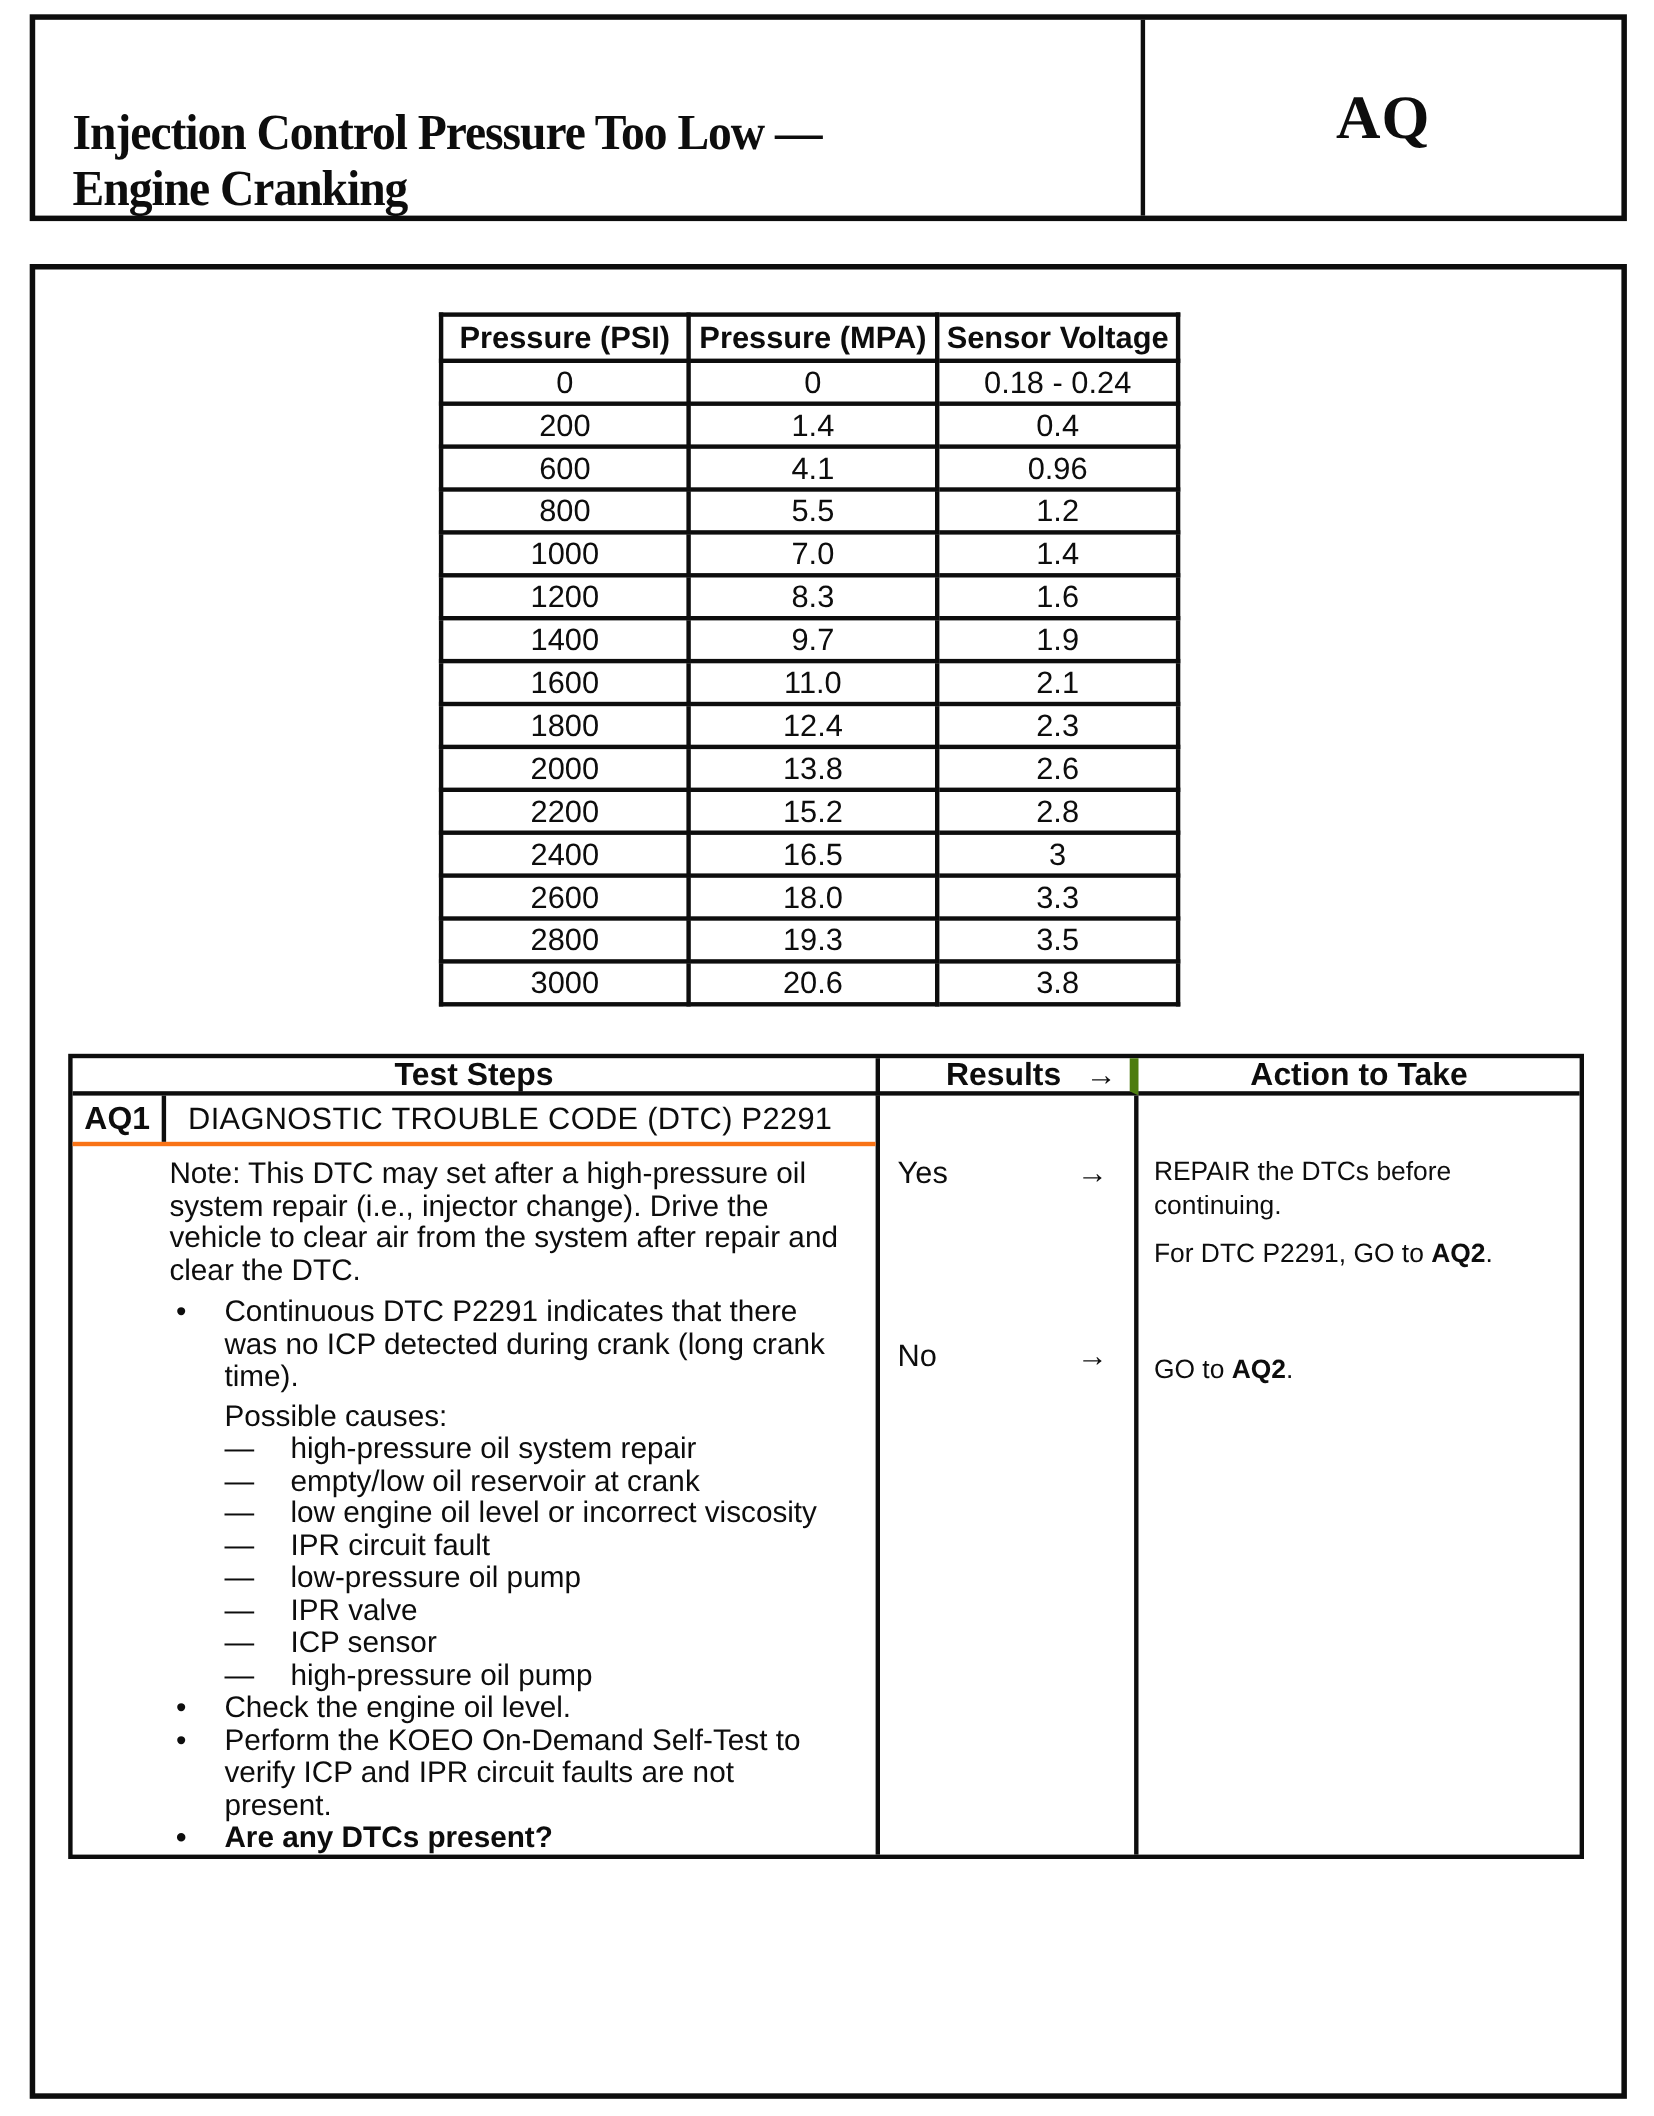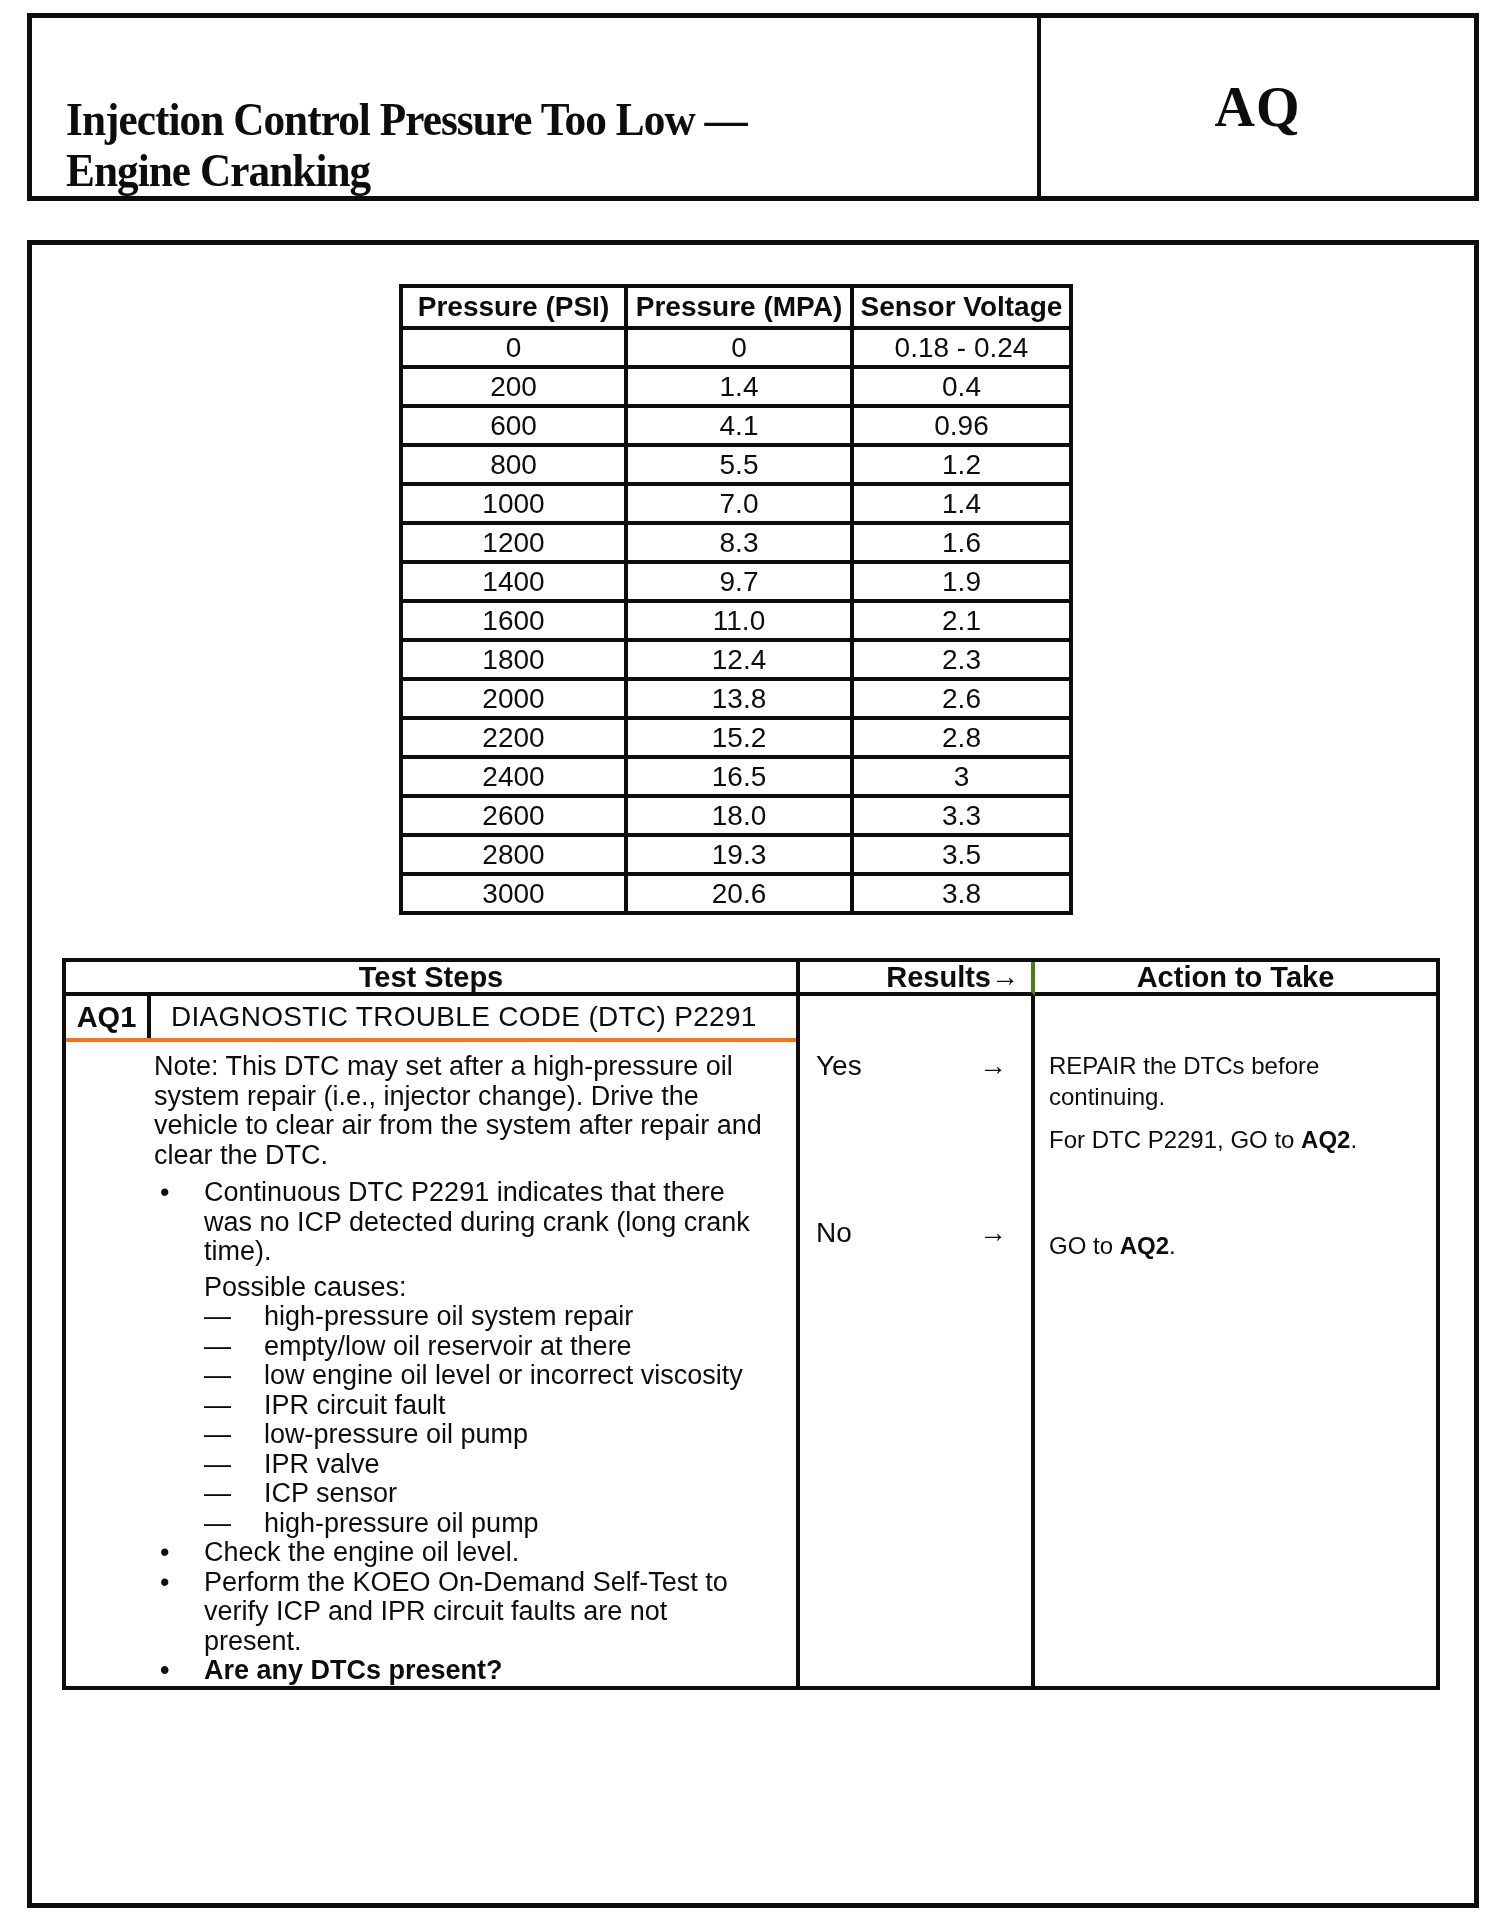--- a/index.html
+++ b/index.html
@@ -66,8 +66,8 @@
   }
   .tt-h-steps  { border-right:4px solid #0d0d0d; }
   .tt-h-results{
-    border-right:4px solid #4d7c0f;
-    justify-content:flex-end; padding:0 12px 0 60px;
+    border-right:8px solid #4d7c0f;
+    justify-content:space-between; padding:0 12px 0 60px;
   }
   .tt-h-arrow { font-weight:normal; font-size:28px; }
   .tt-body-steps {

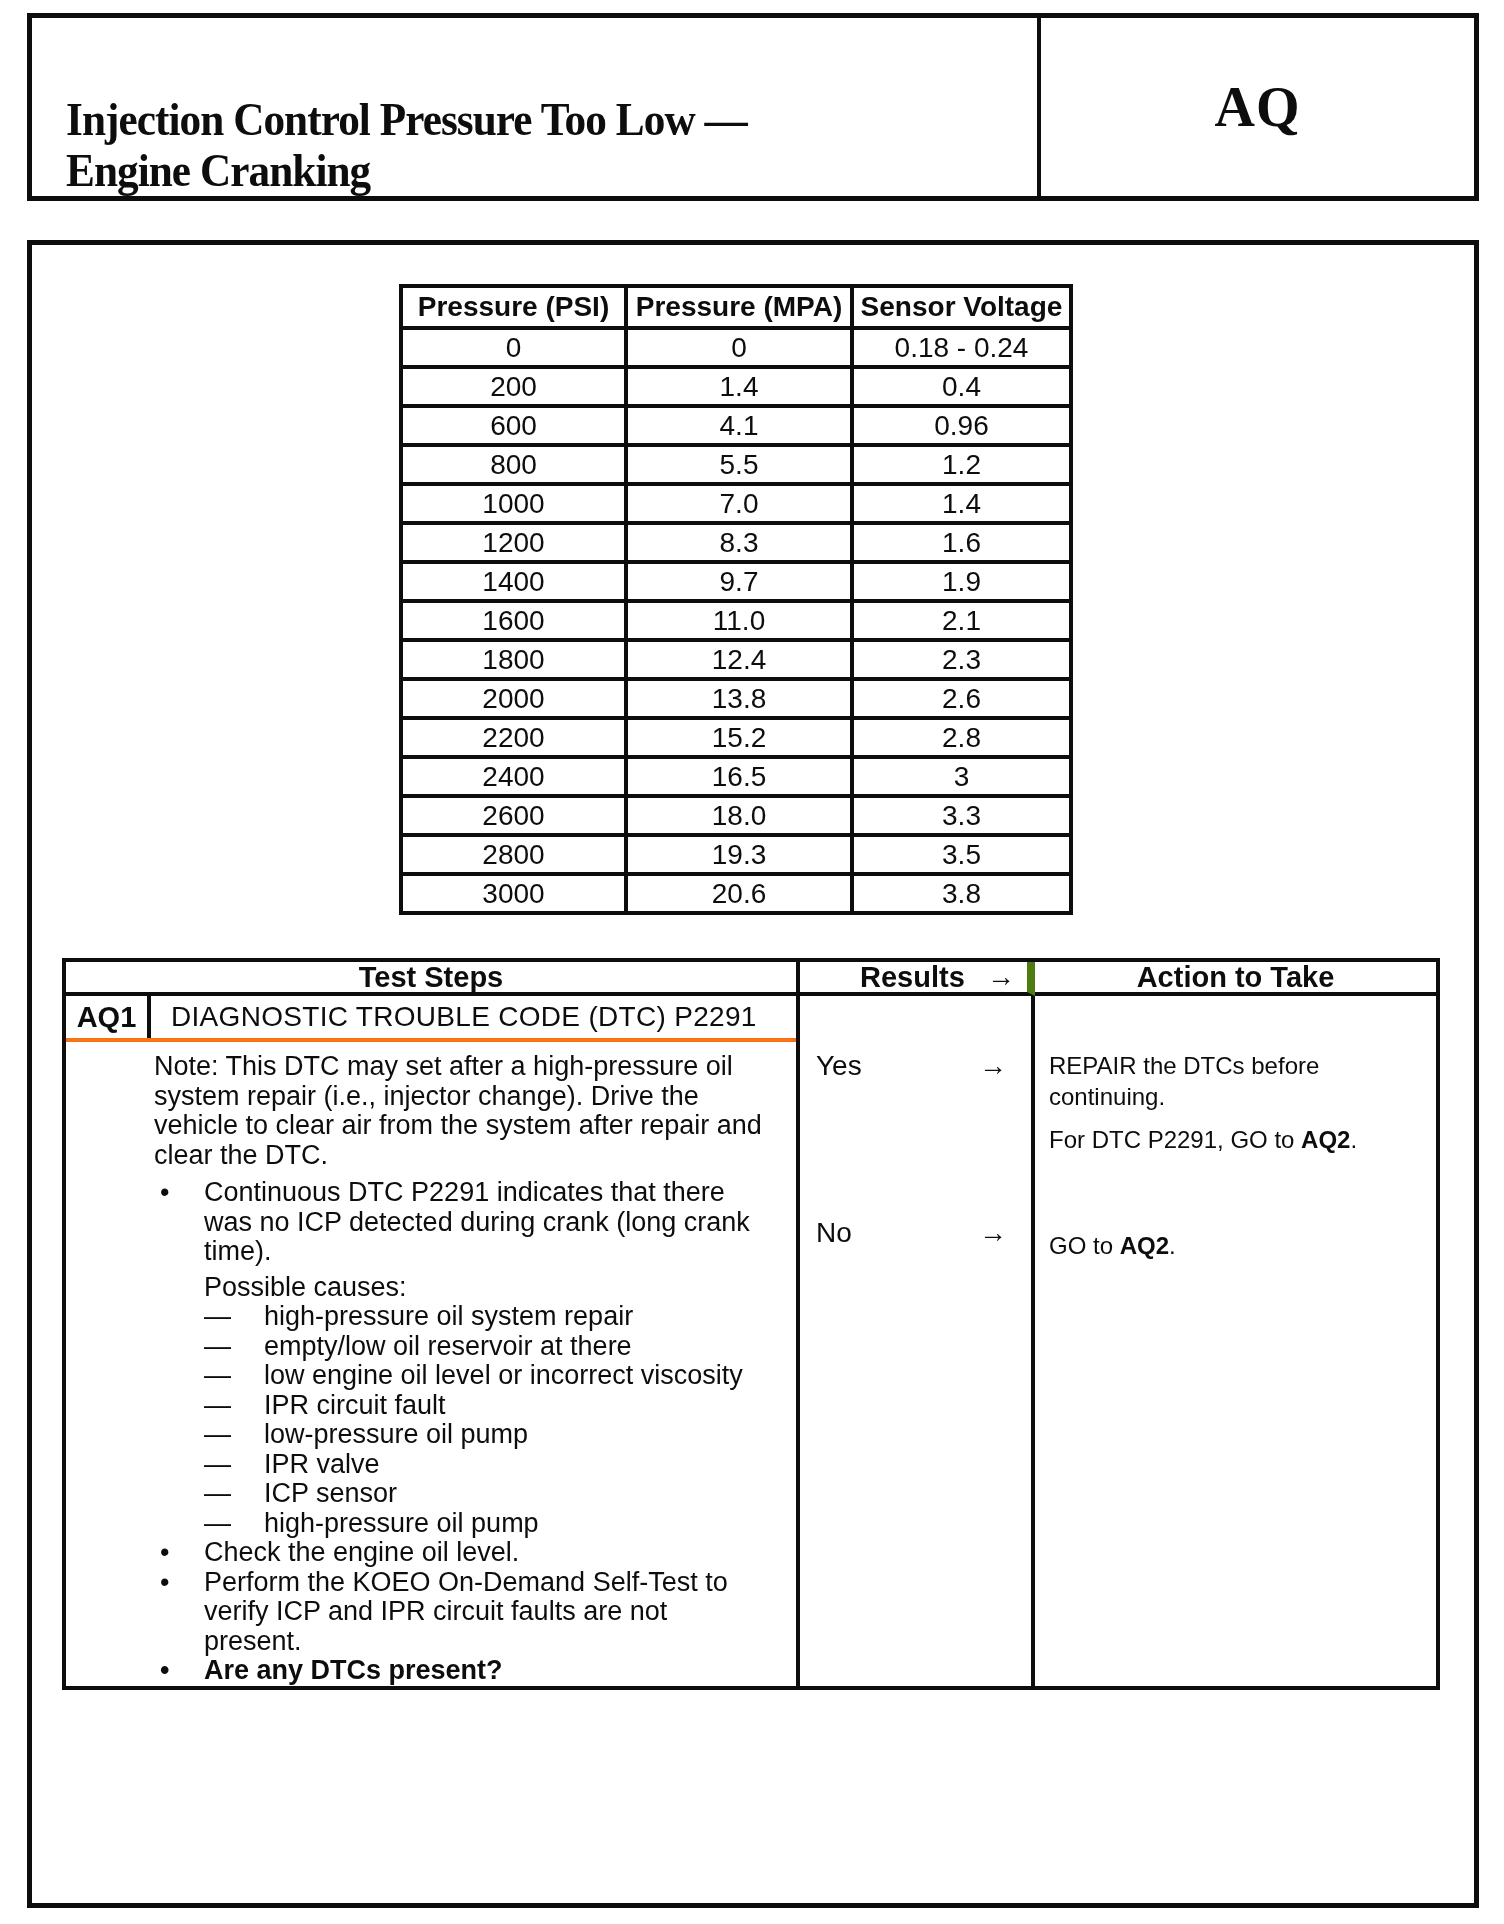--- a/index.html
+++ b/index.html
@@ -249,7 +249,7 @@
             </div>
             <div class="cause-row">
               <span class="cause-dash">—</span>
-              <span class="cause-text">empty/low oil reservoir at there</span>
+              <span class="cause-text">empty/low oil reservoir at crank</span>
             </div>
             <div class="cause-row">
               <span class="cause-dash">—</span>

